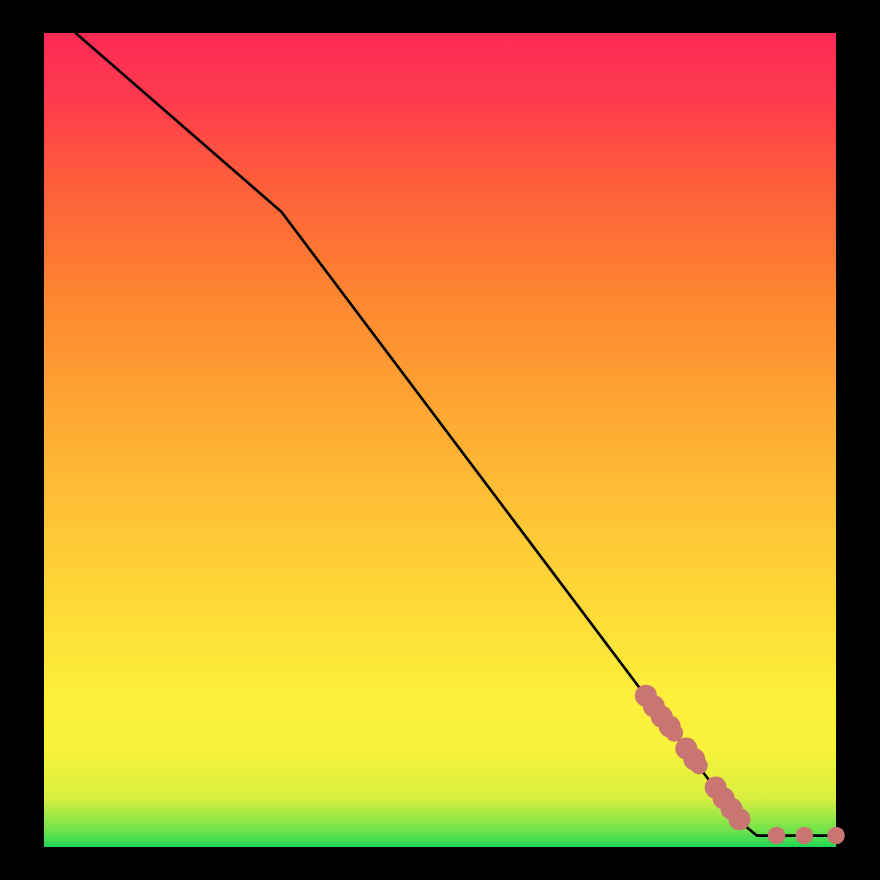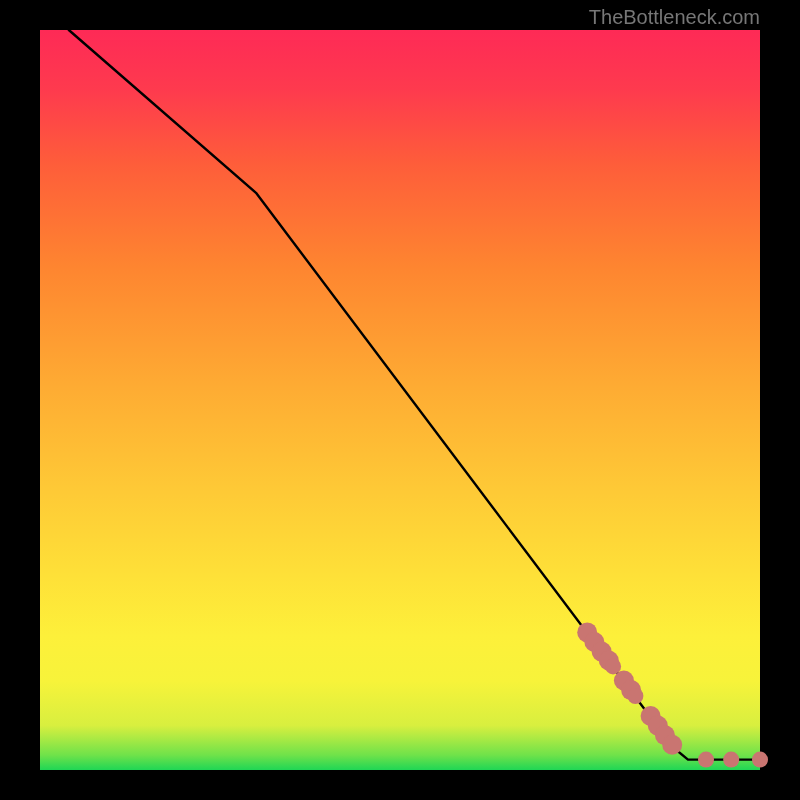--- a/index.html
+++ b/index.html
@@ -63,7 +63,6 @@
 
 <div class="frame">
 
-  <div class="watermark">TheBottleneck.com</div>
 
   <div class="plot-area">
 

